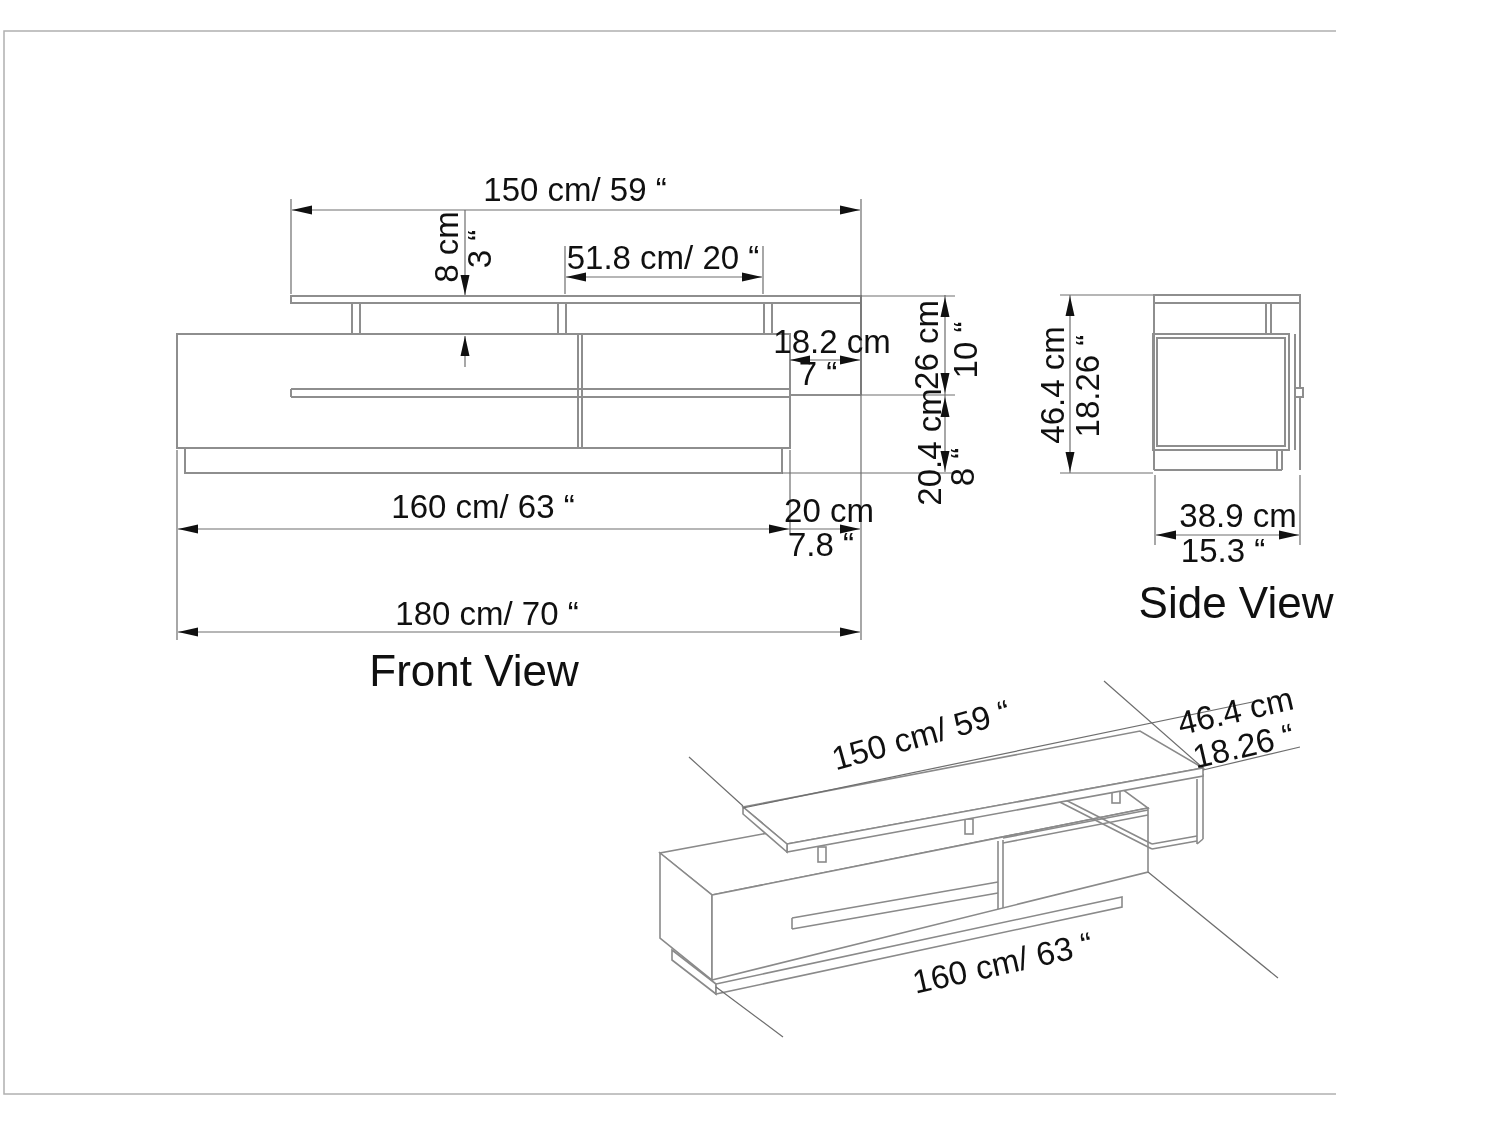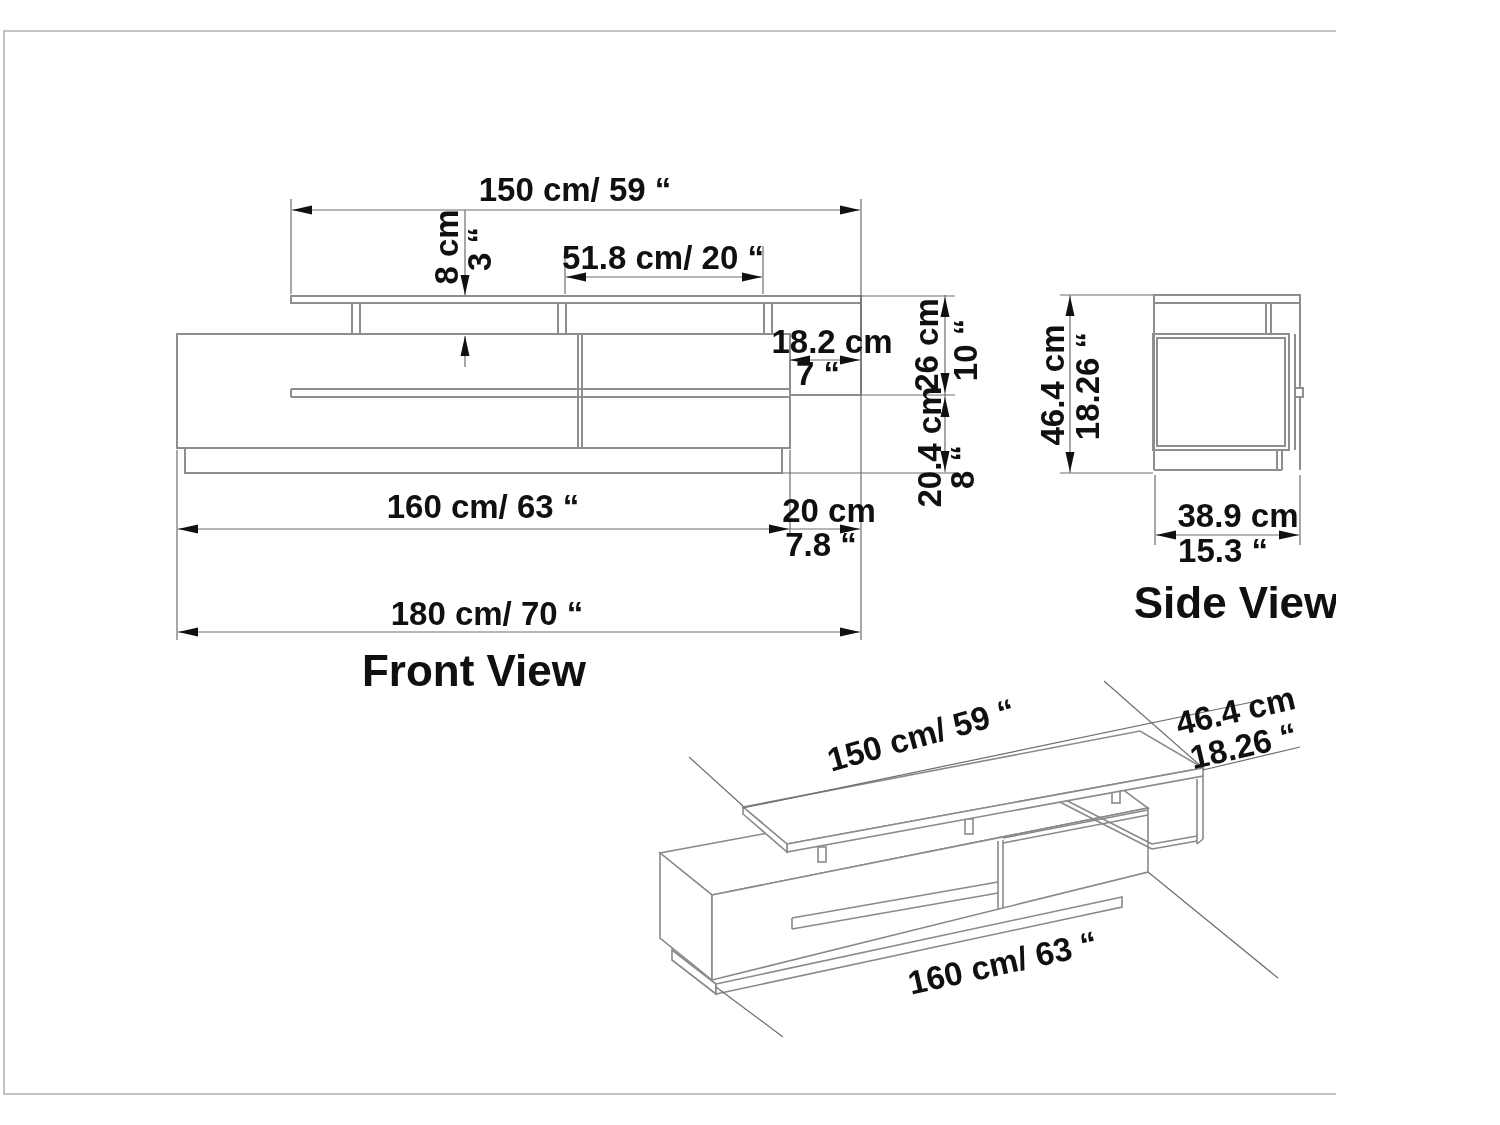--- a/index.html
+++ b/index.html
@@ -4,7 +4,7 @@
 <style>
   html,body{margin:0;padding:0;background:#fff;}
   .stage{position:relative;width:1336px;height:1125px;background:#fff;overflow:hidden;
-         font-family:"Liberation Sans", sans-serif;font-weight:bold;}
+         font-family:"Liberation Sans", sans-serif;}
   svg{position:absolute;left:0;top:0;}
   .geo{stroke:#8e8e8e;stroke-width:2;fill:none;}
   .geof{stroke:#8e8e8e;stroke-width:2;fill:#ffffff;}

